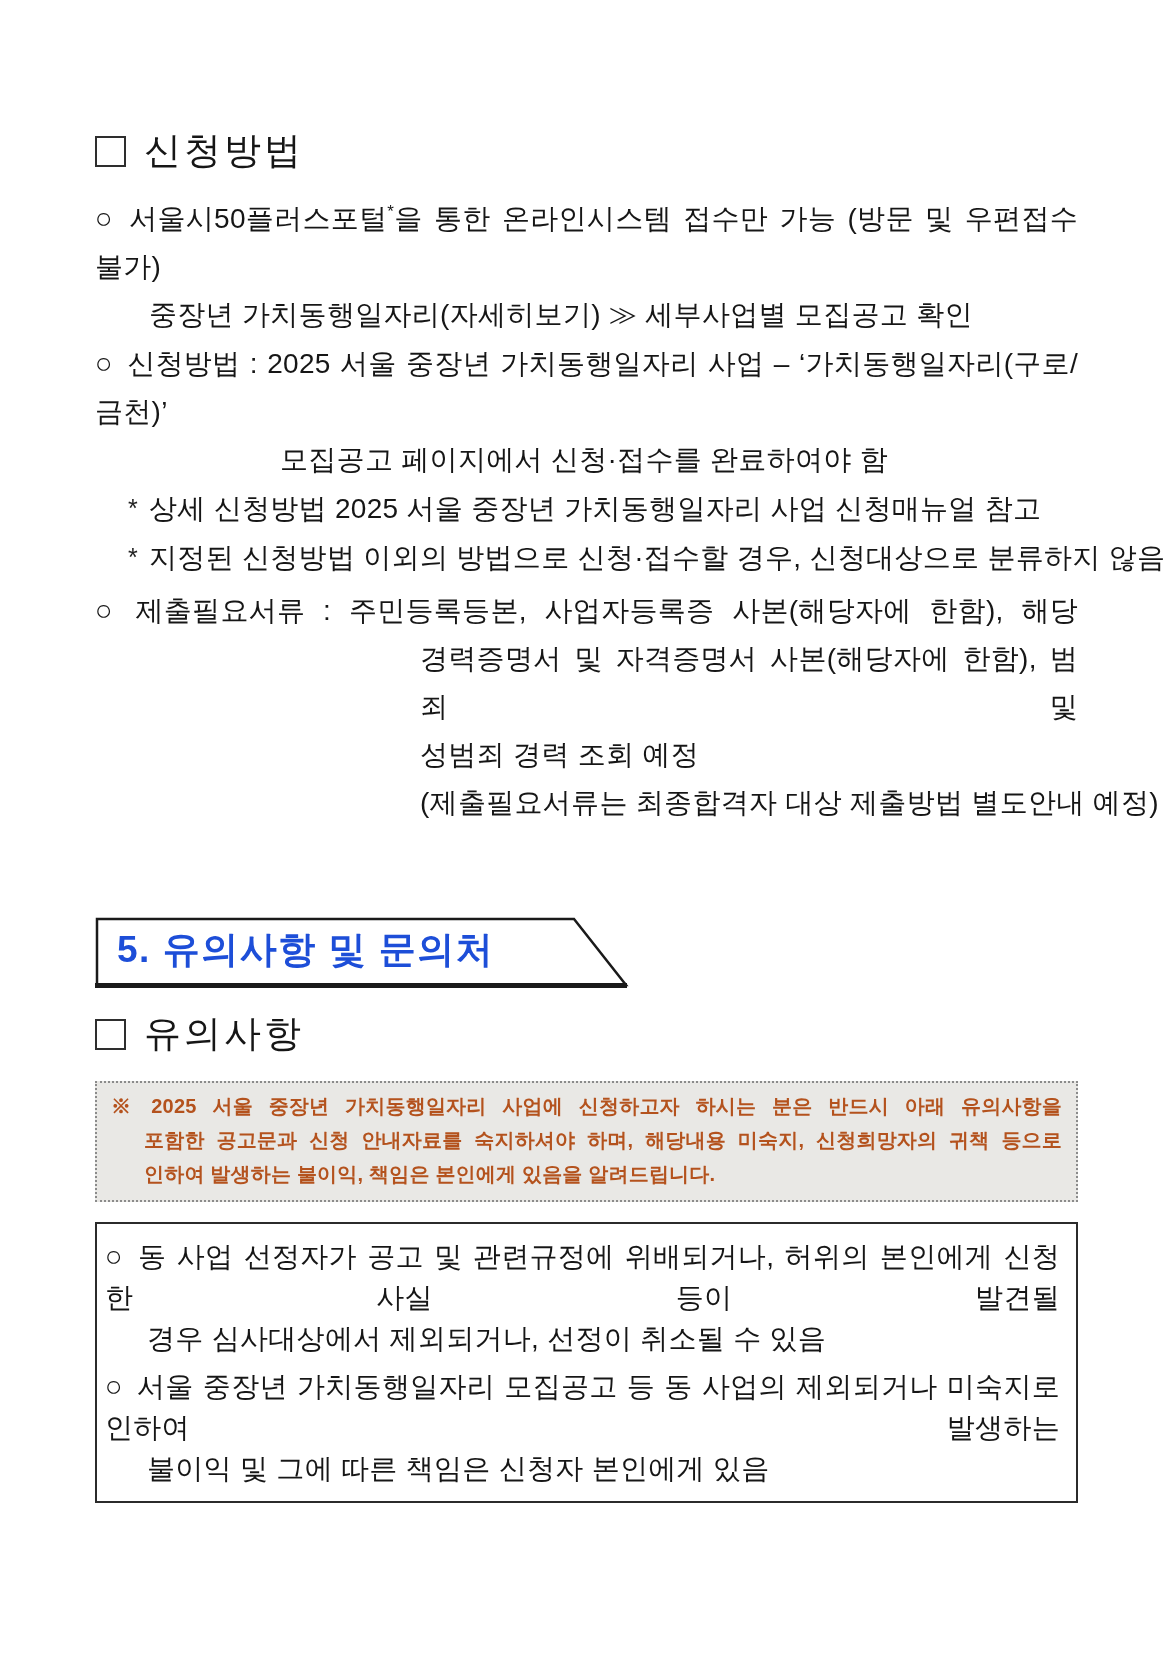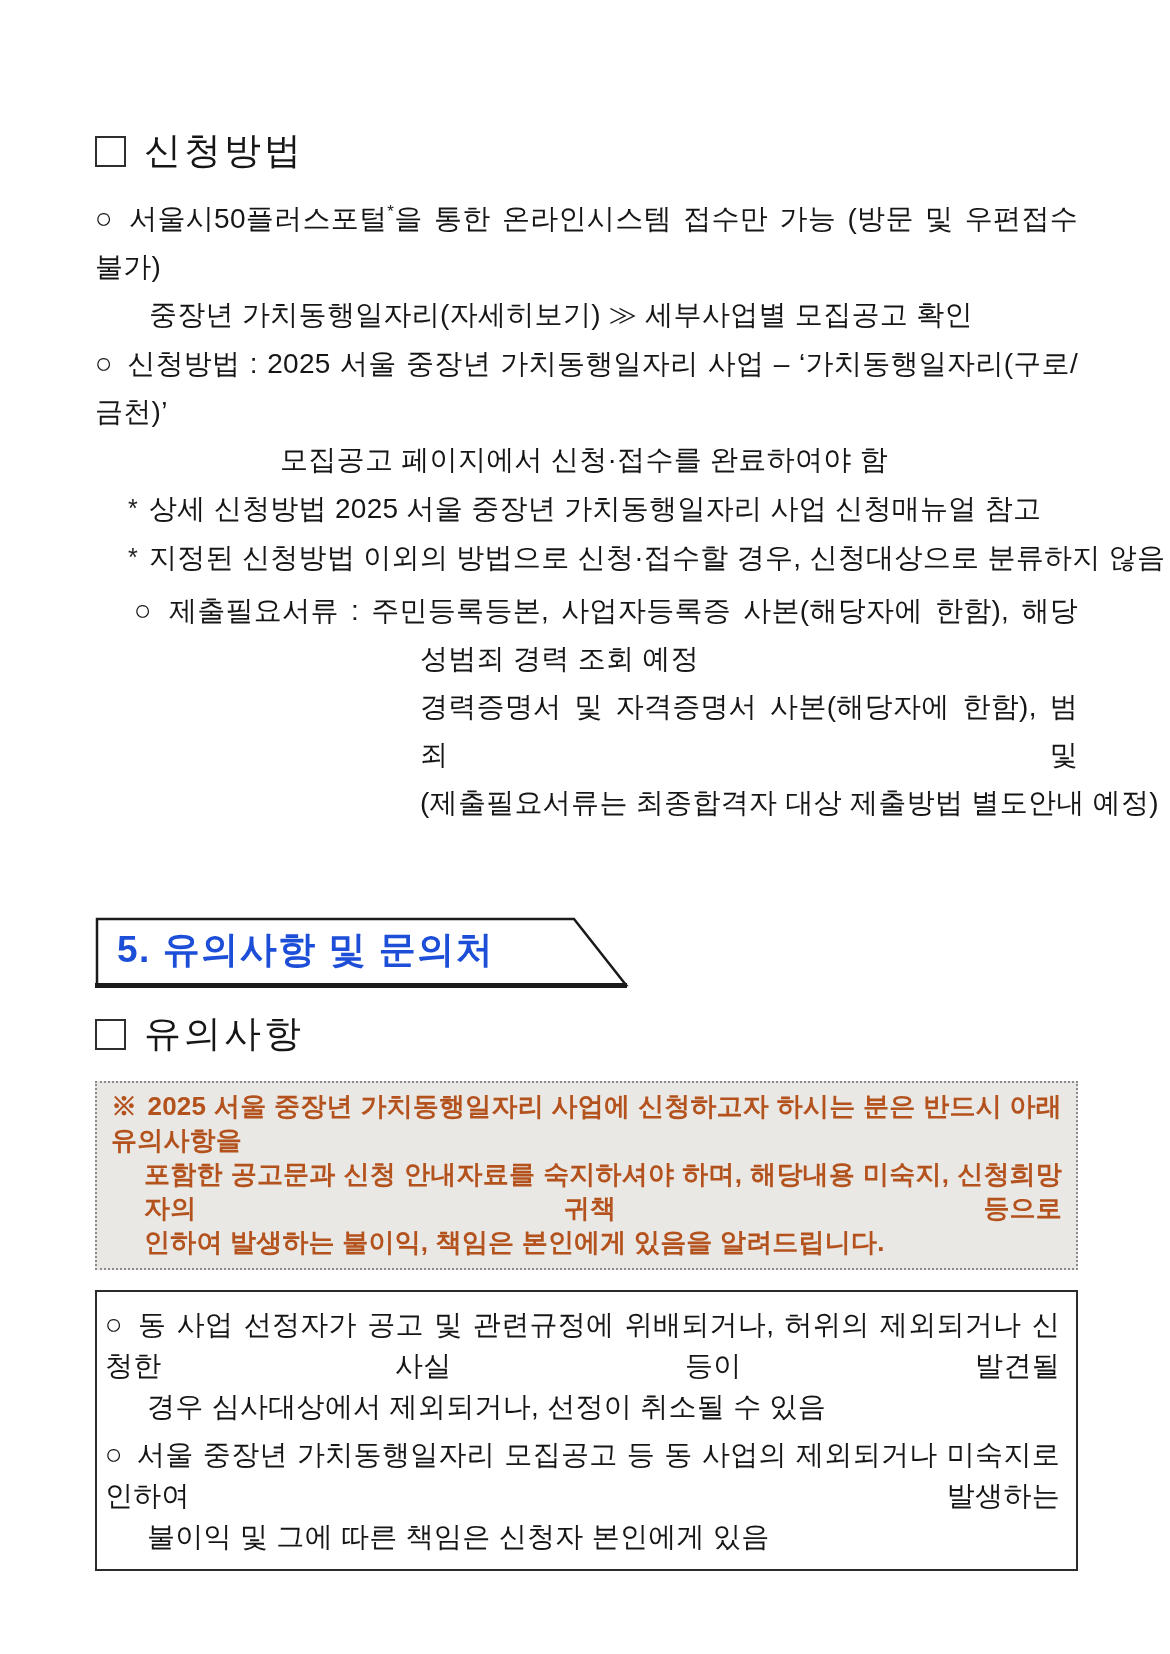--- a/index.html
+++ b/index.html
@@ -29,7 +29,7 @@
   .ind-docs{padding-left:325px;}
   sup{font-size:17px;vertical-align:11px;}
   .ulink{border-bottom:2px solid #3c3c3c;padding-bottom:3px;text-decoration:none;color:inherit;}
-  .gap-docs{margin-top:4px;margin-left:39px;}
+  .gap-docs{margin-top:4px;}
 
   
   .banner{position:relative;width:534px;height:72px;margin-top:90px;}

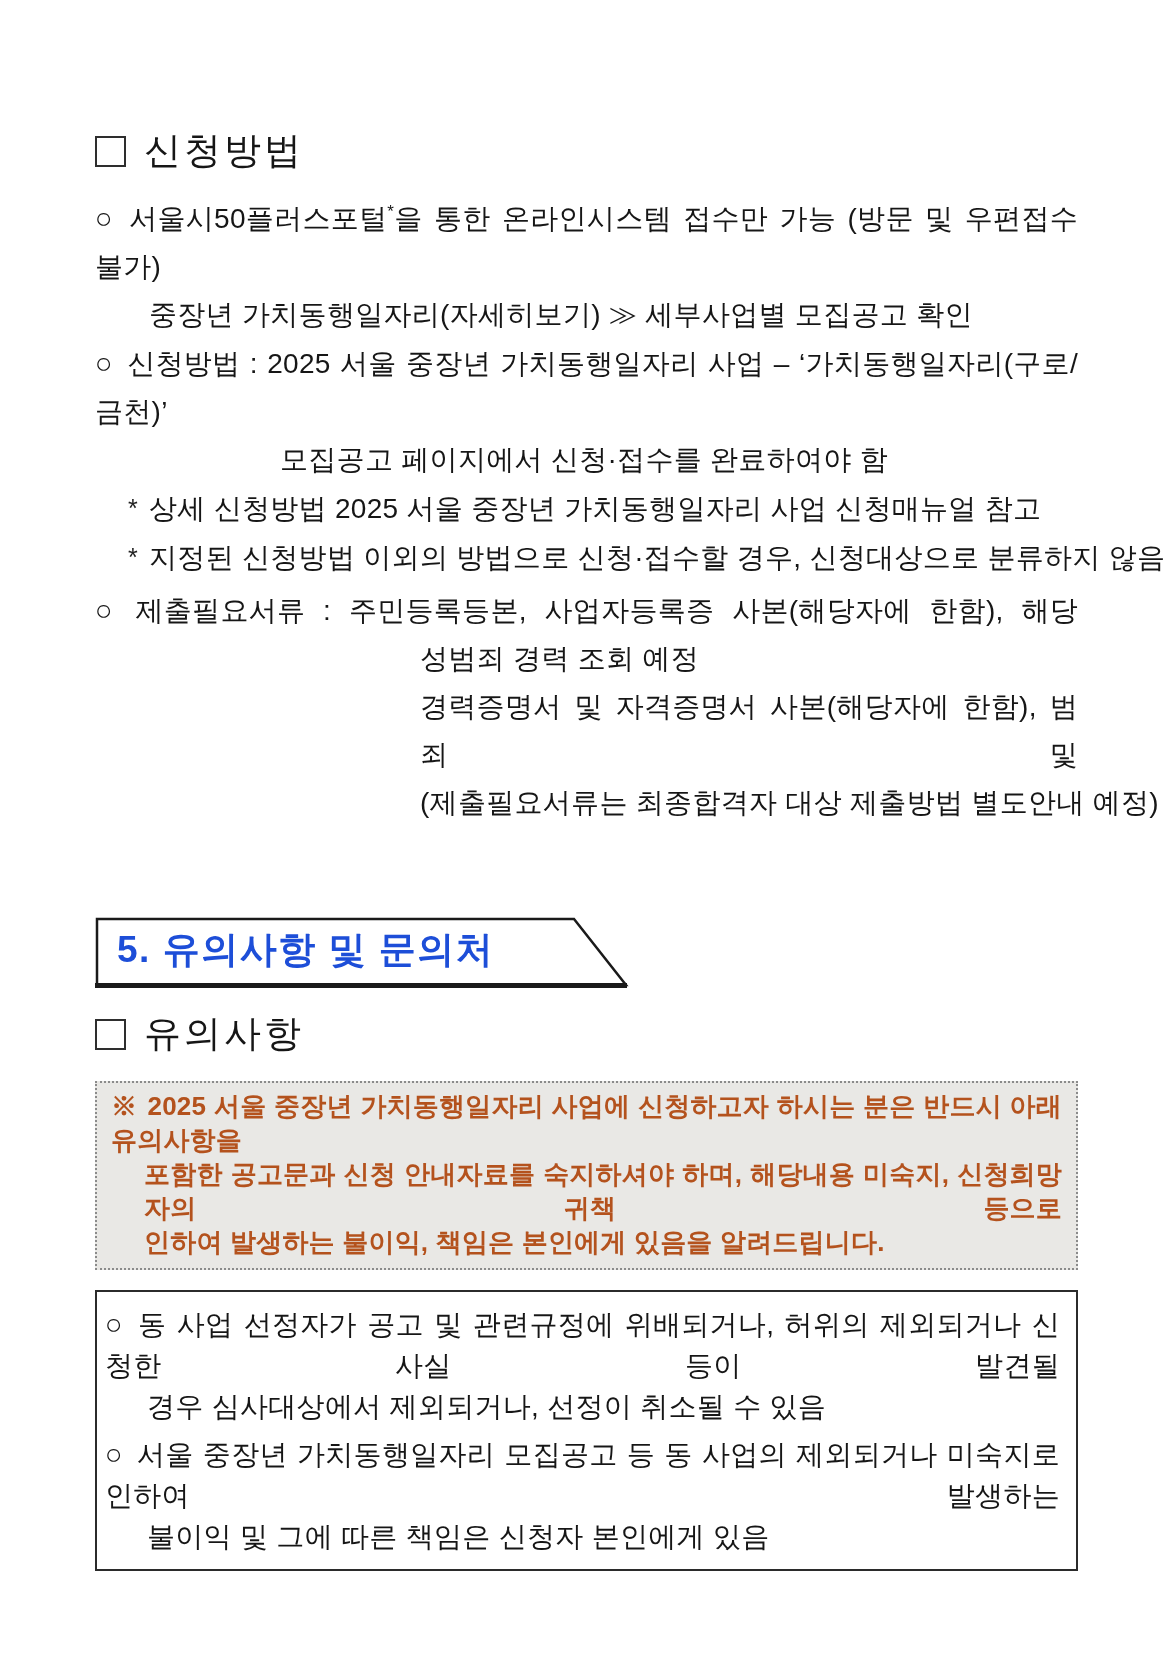--- a/index.html
+++ b/index.html
@@ -107,12 +107,12 @@
       <span class="bullet-circ">○</span><span>제출필요서류 : 주민등록등본, 사업자등록증 사본(해당자에 한함), 해당</span>
     </div>
 
+    <div class="line just ind-docs">
+      <span>경력증명서 및 자격증명서 사본(해당자에 한함), 범죄 및</span>
+    </div>
+
     <div class="line ind-docs">
       <span>성범죄 경력 조회 예정</span>
-    </div>
-
-    <div class="line just ind-docs">
-      <span>경력증명서 및 자격증명서 사본(해당자에 한함), 범죄 및</span>
     </div>
 
     <div class="line ind-docs">

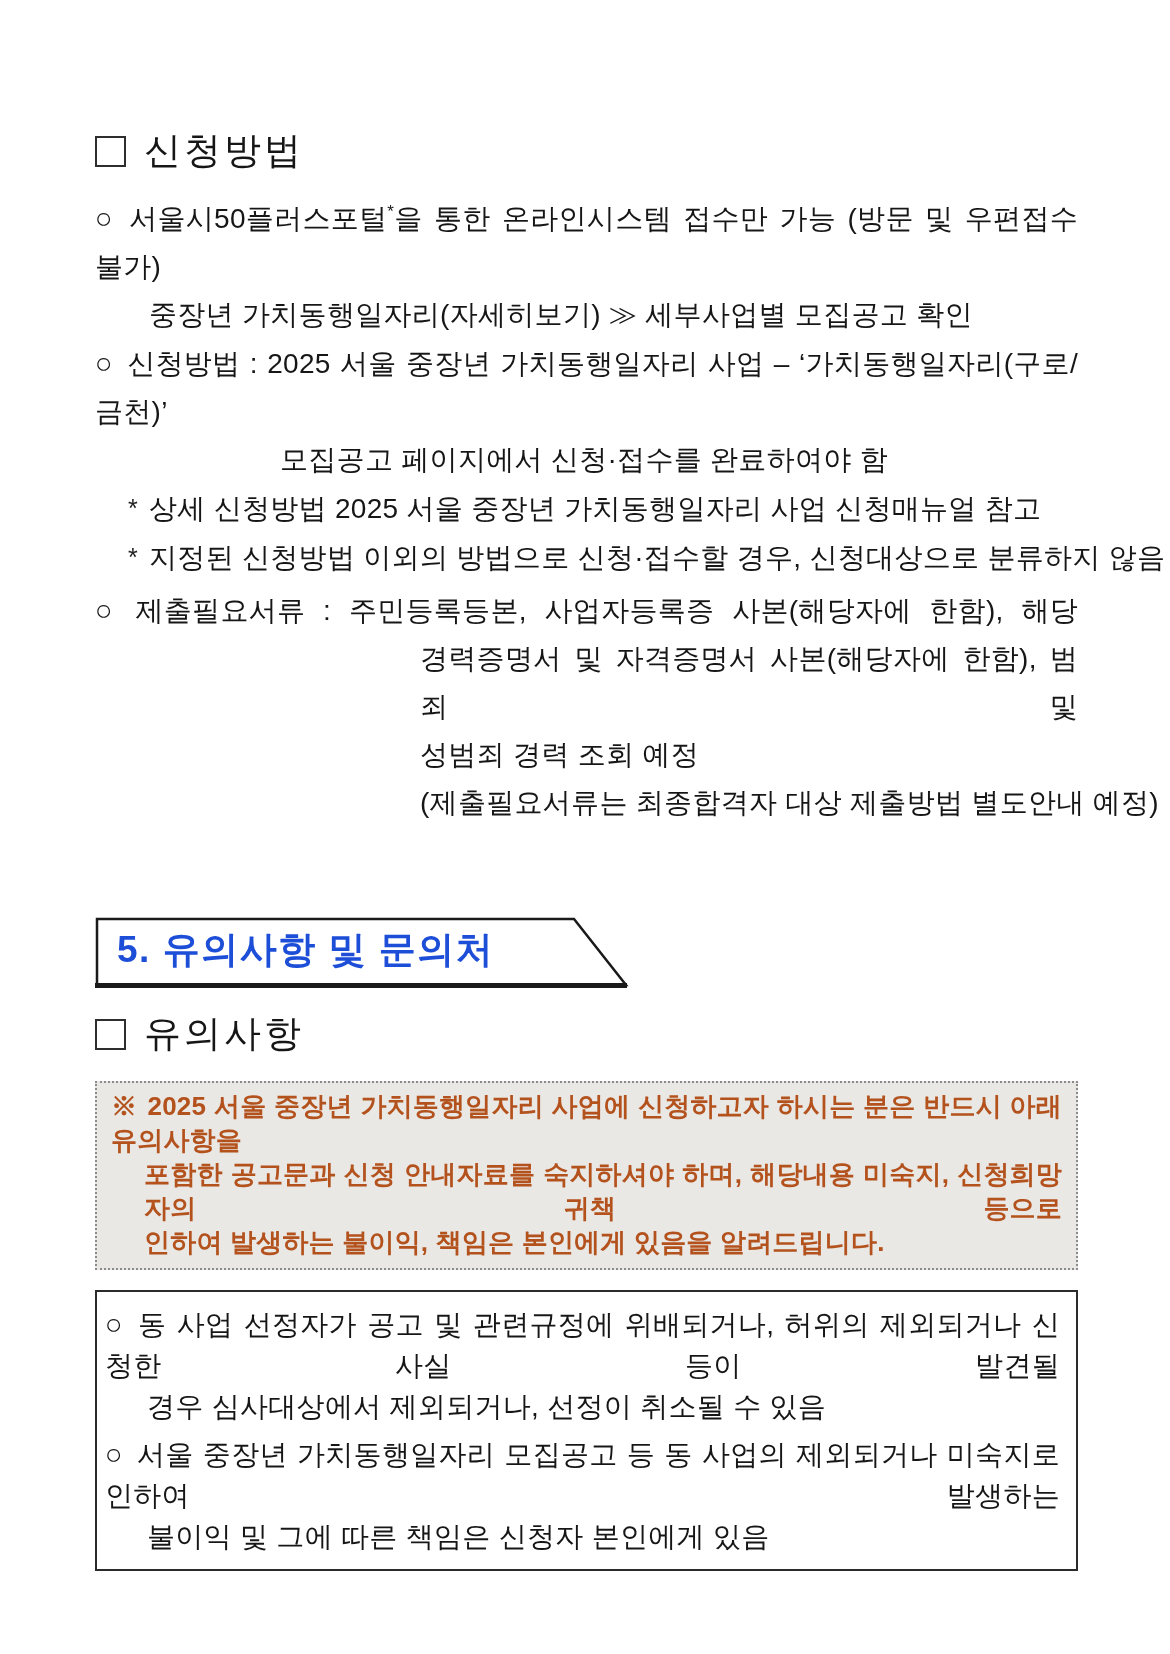--- a/index.html
+++ b/index.html
@@ -48,7 +48,7 @@
     padding:6px 14px 9px 14px;
     color:#b4521d;
     font-weight:700;
-    font-size:26px;line-height:34px;letter-spacing:0.2px;
+    font-size:20px;line-height:34px;letter-spacing:0.2px;
   }
   .notice .nline{white-space:nowrap;}
   .notice .nline.just{white-space:normal;}

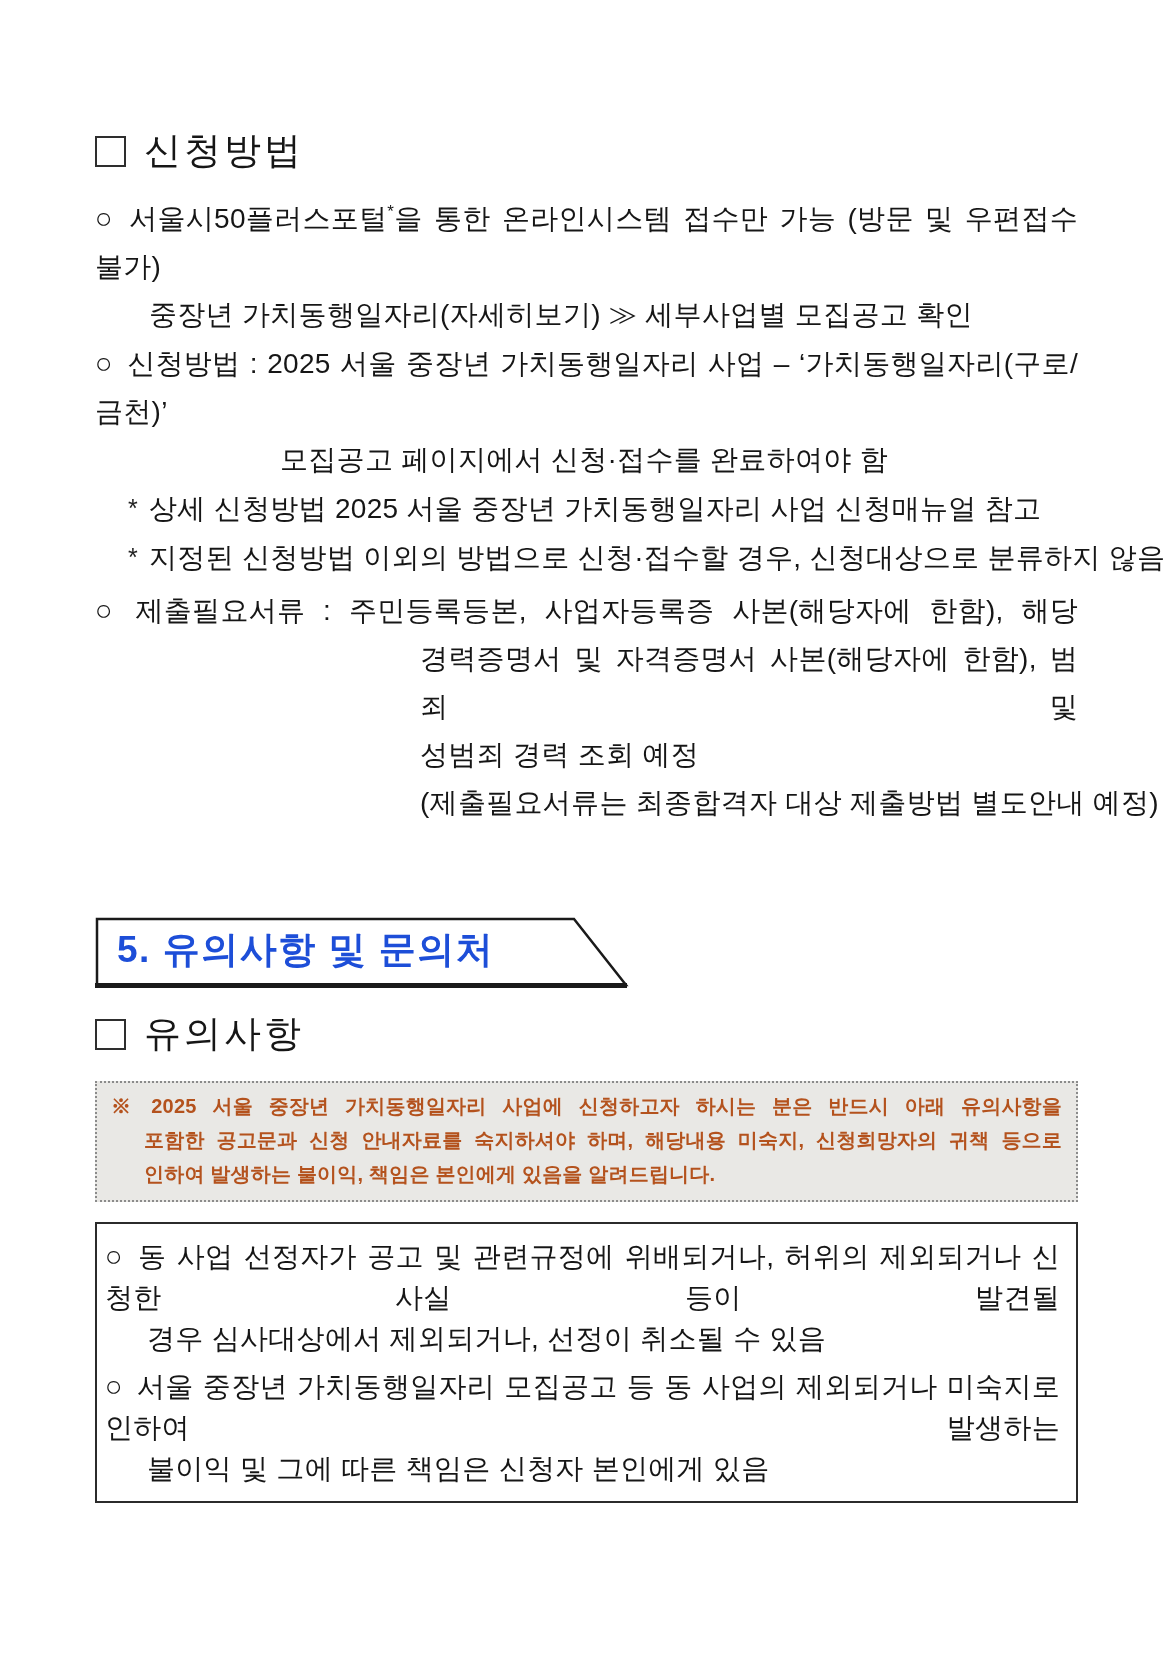--- a/index.html
+++ b/index.html
@@ -148,7 +148,7 @@
 
       <div class="item">
         <div class="line just" style="line-height:41px;">
-          <span class="bullet-circ">○</span><span>동 사업 선정자가 공고 및 관련규정에 위배되거나, 허위의 제외되거나 신청한 사실 등이 발견될</span>
+          <span class="bullet-circ">○</span><span>동 사업 선정자가 공고 및 관련규정에 위배되거나, 허위의 본인에게 신청한 사실 등이 발견될</span>
         </div>
         <div class="line cont" style="line-height:41px;">
           <span>경우 심사대상에서 제외되거나, 선정이 취소될 수 있음</span>

